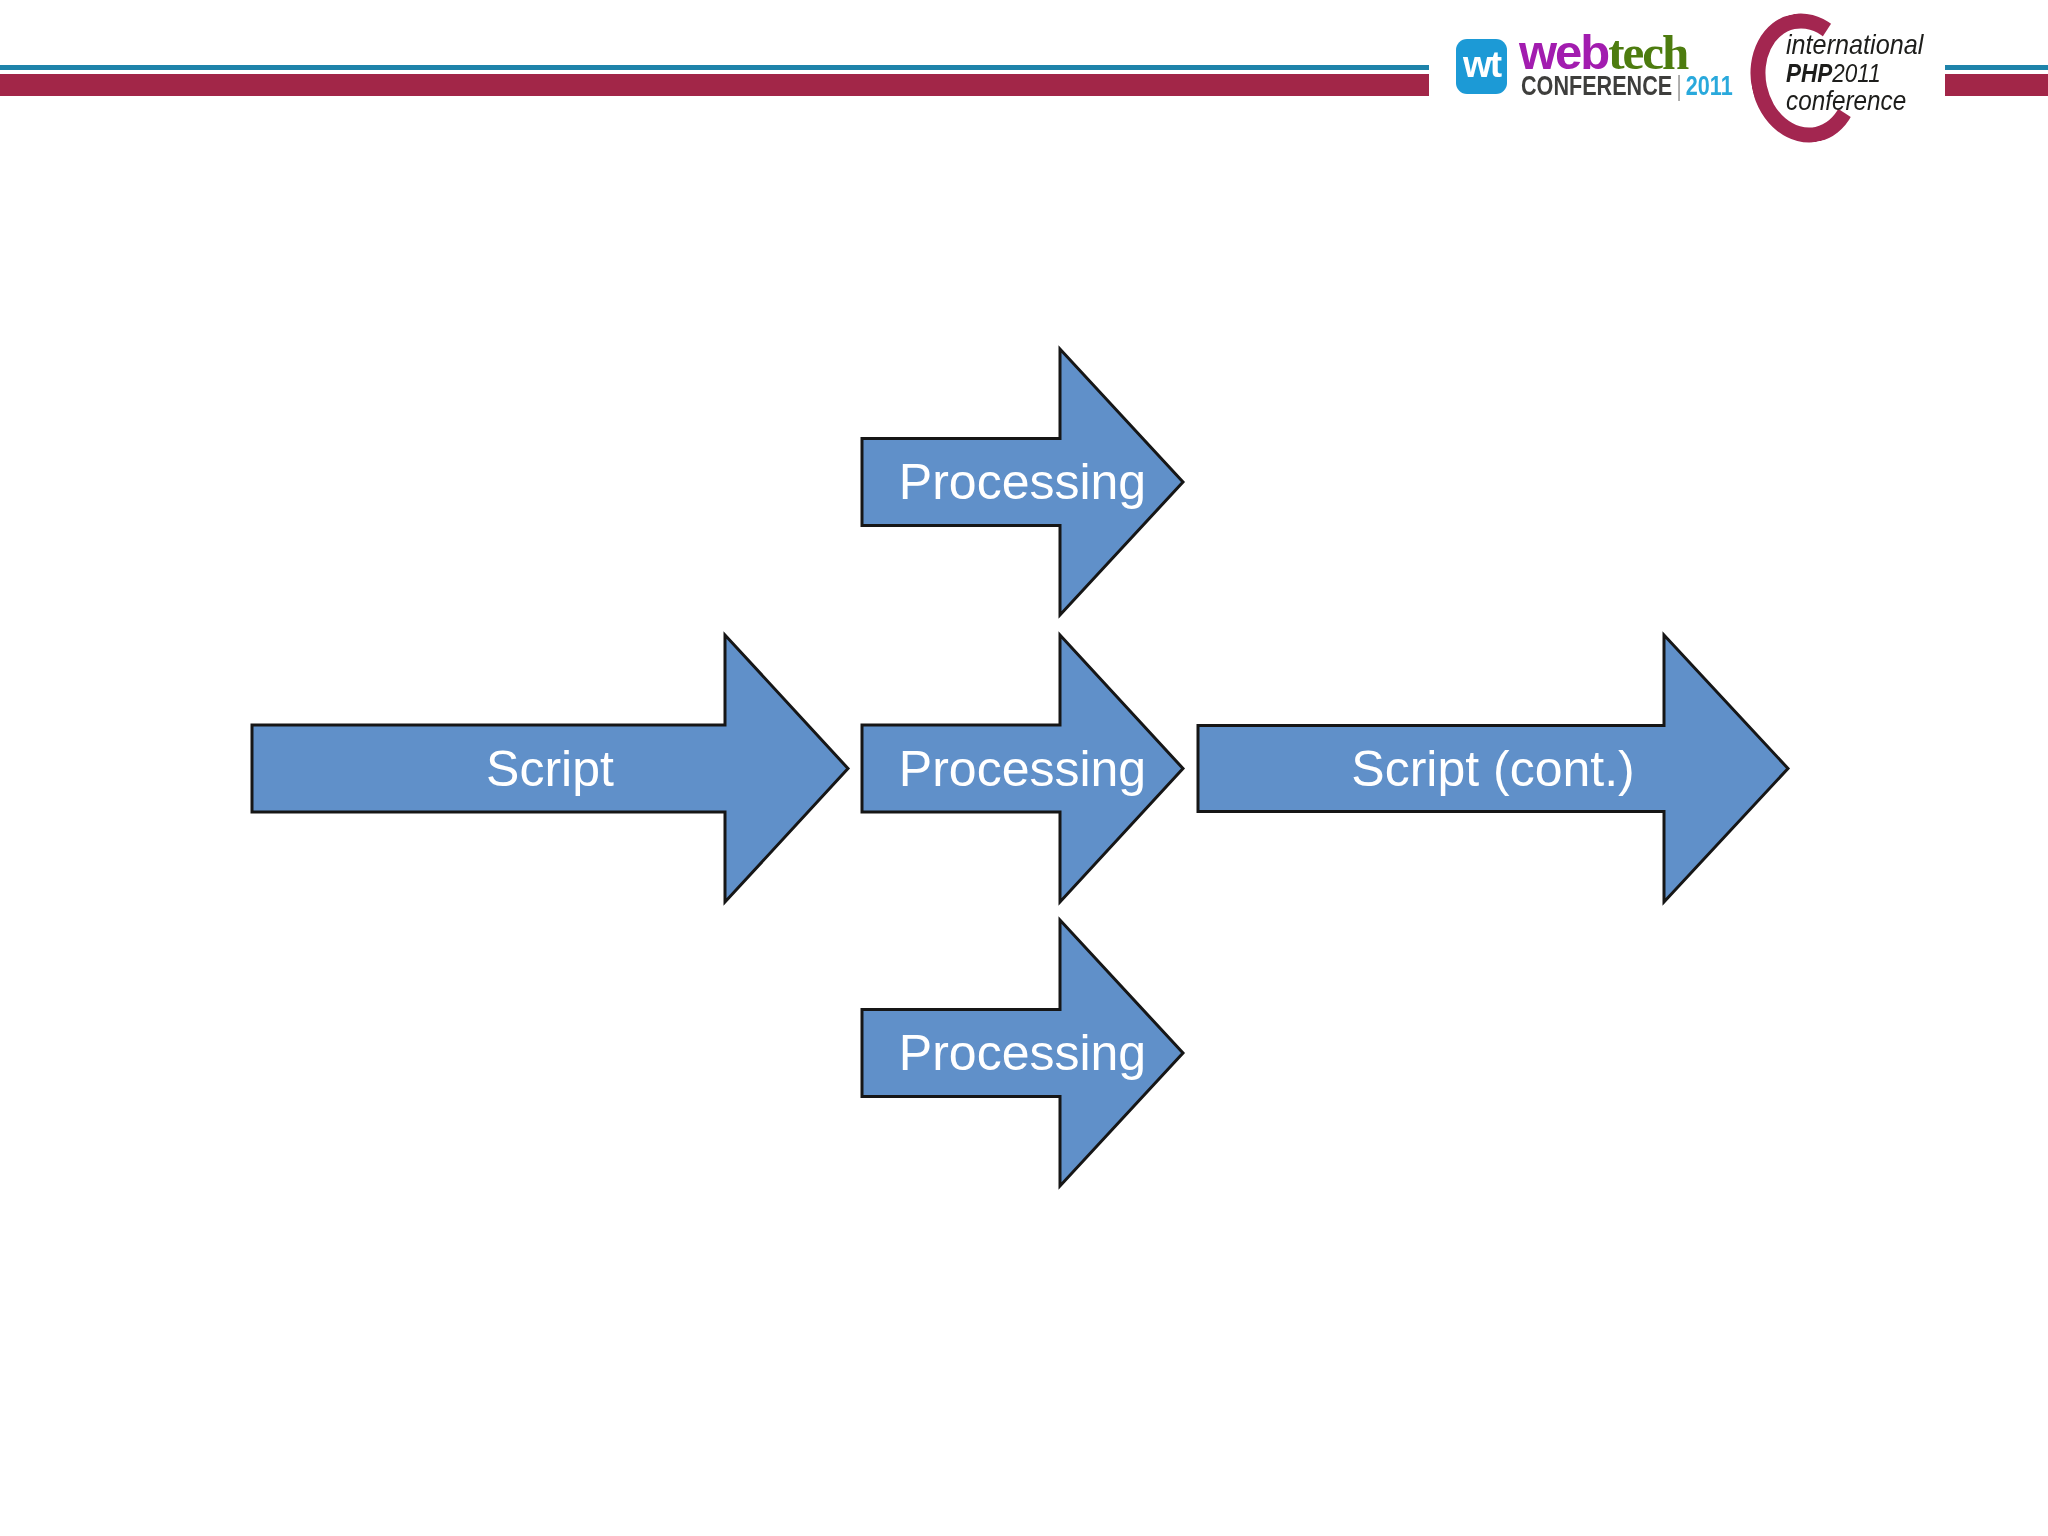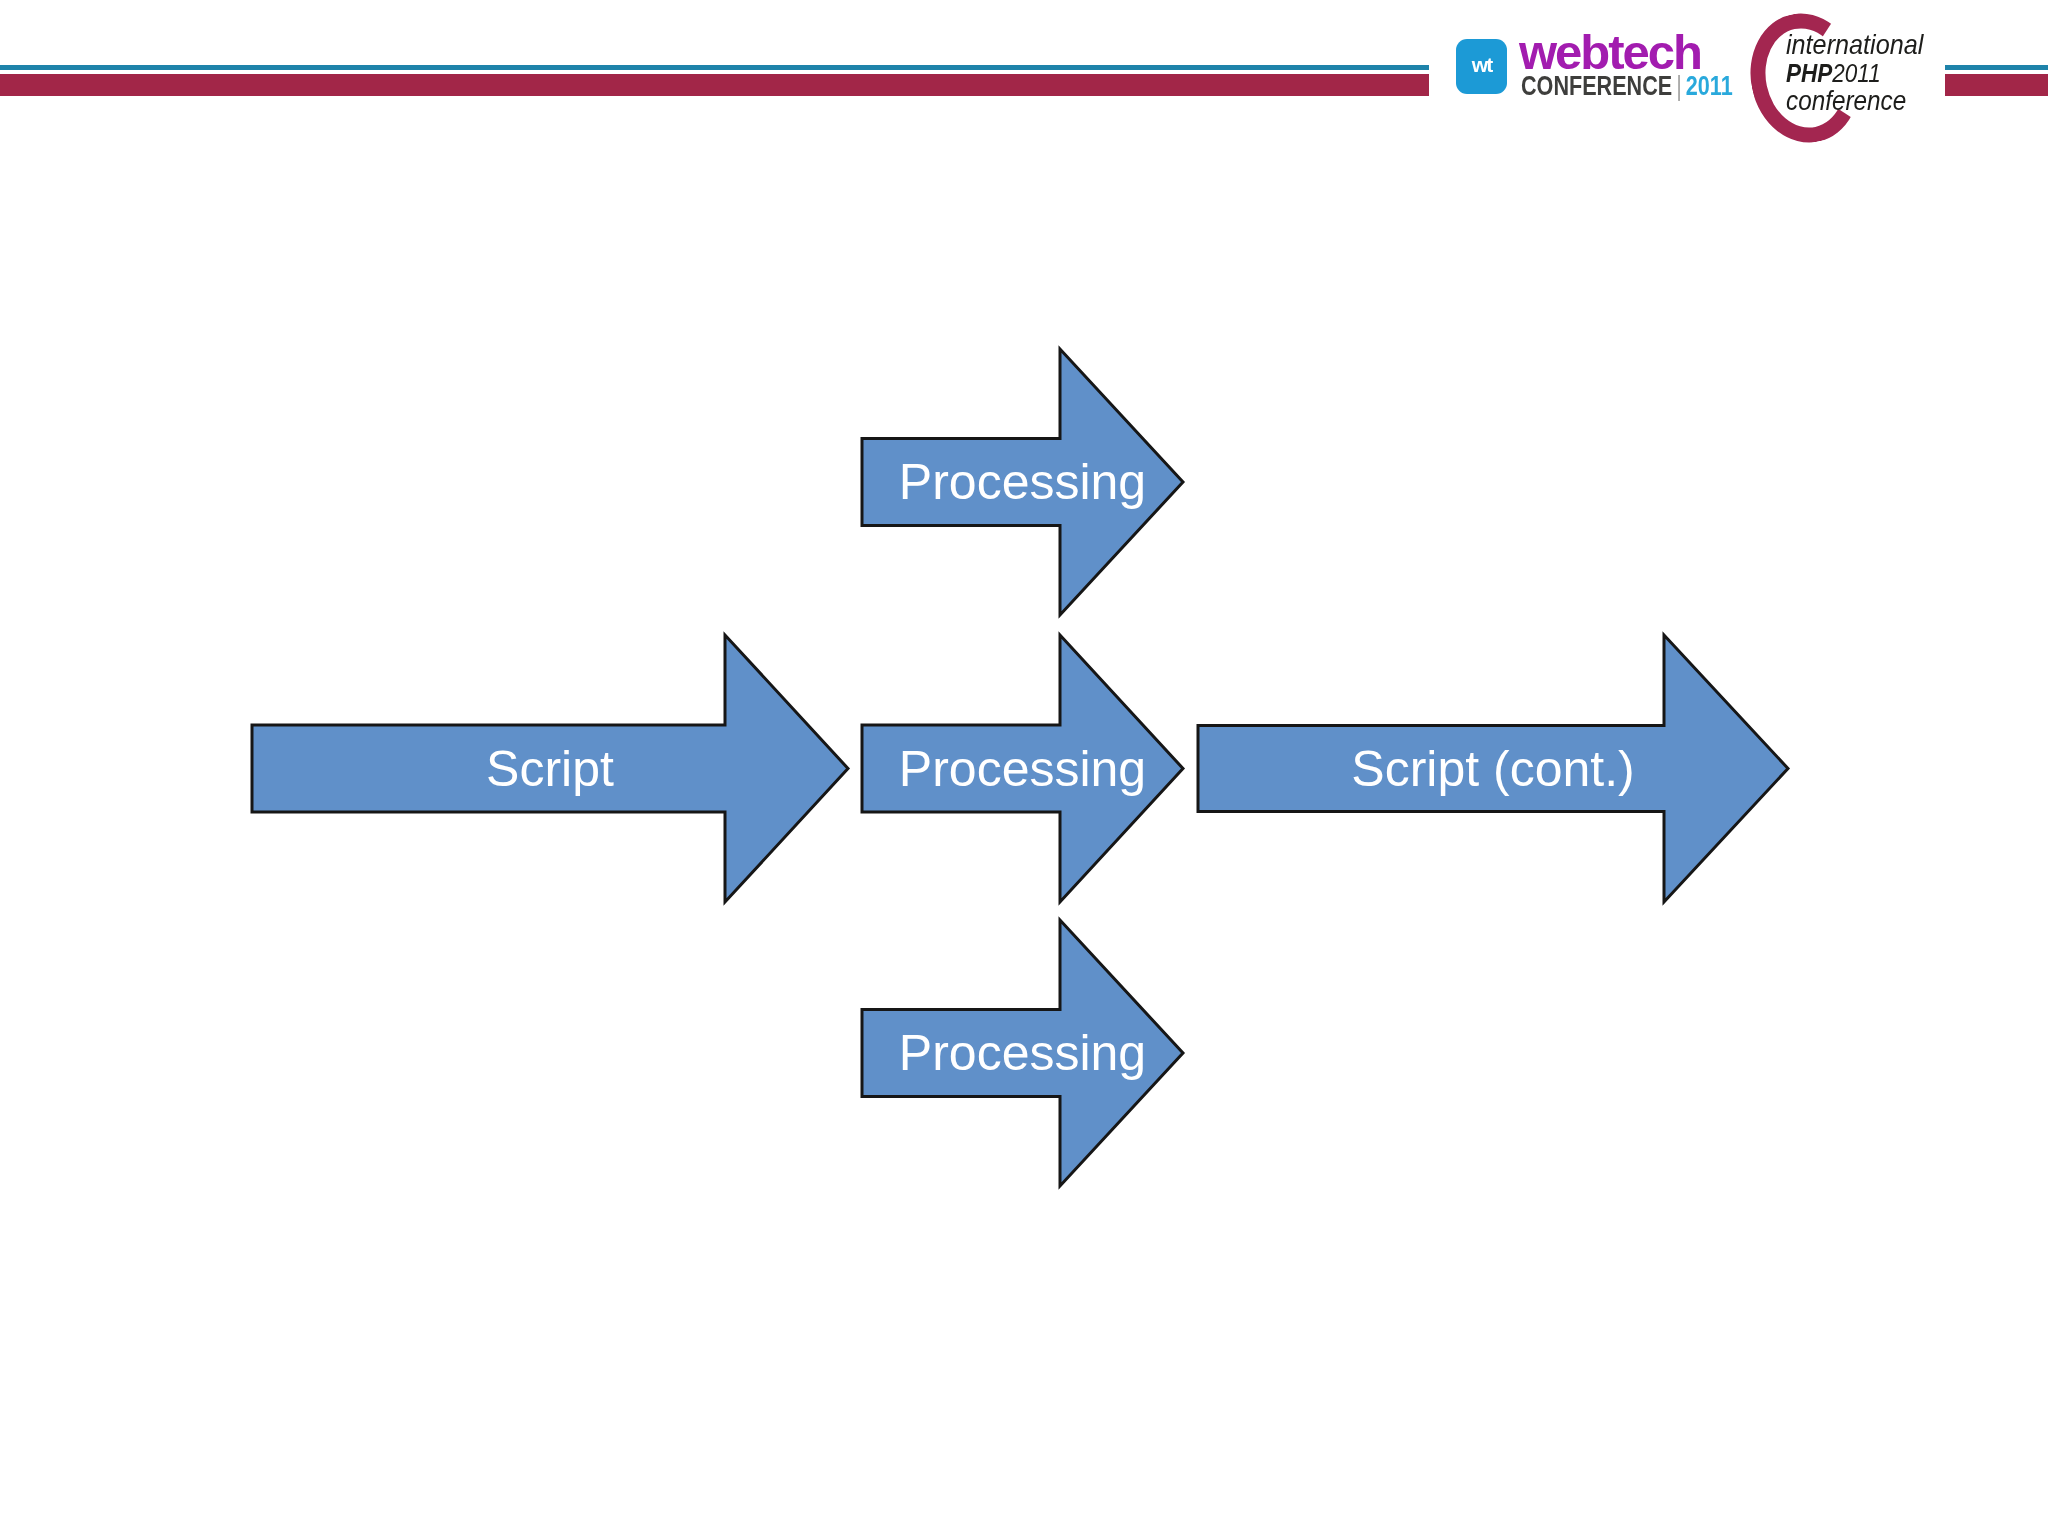--- a/index.html
+++ b/index.html
@@ -23,7 +23,7 @@
     display:flex;align-items:center;justify-content:center;
   }
   .wt-square span{
-    color:#ffffff;font-weight:bold;font-size:21px;letter-spacing:-2px;
+    color:#ffffff;font-weight:bold;font-size:37px;letter-spacing:-2px;
     transform:translateY(-2px);
   }
   .wt-wordmark{

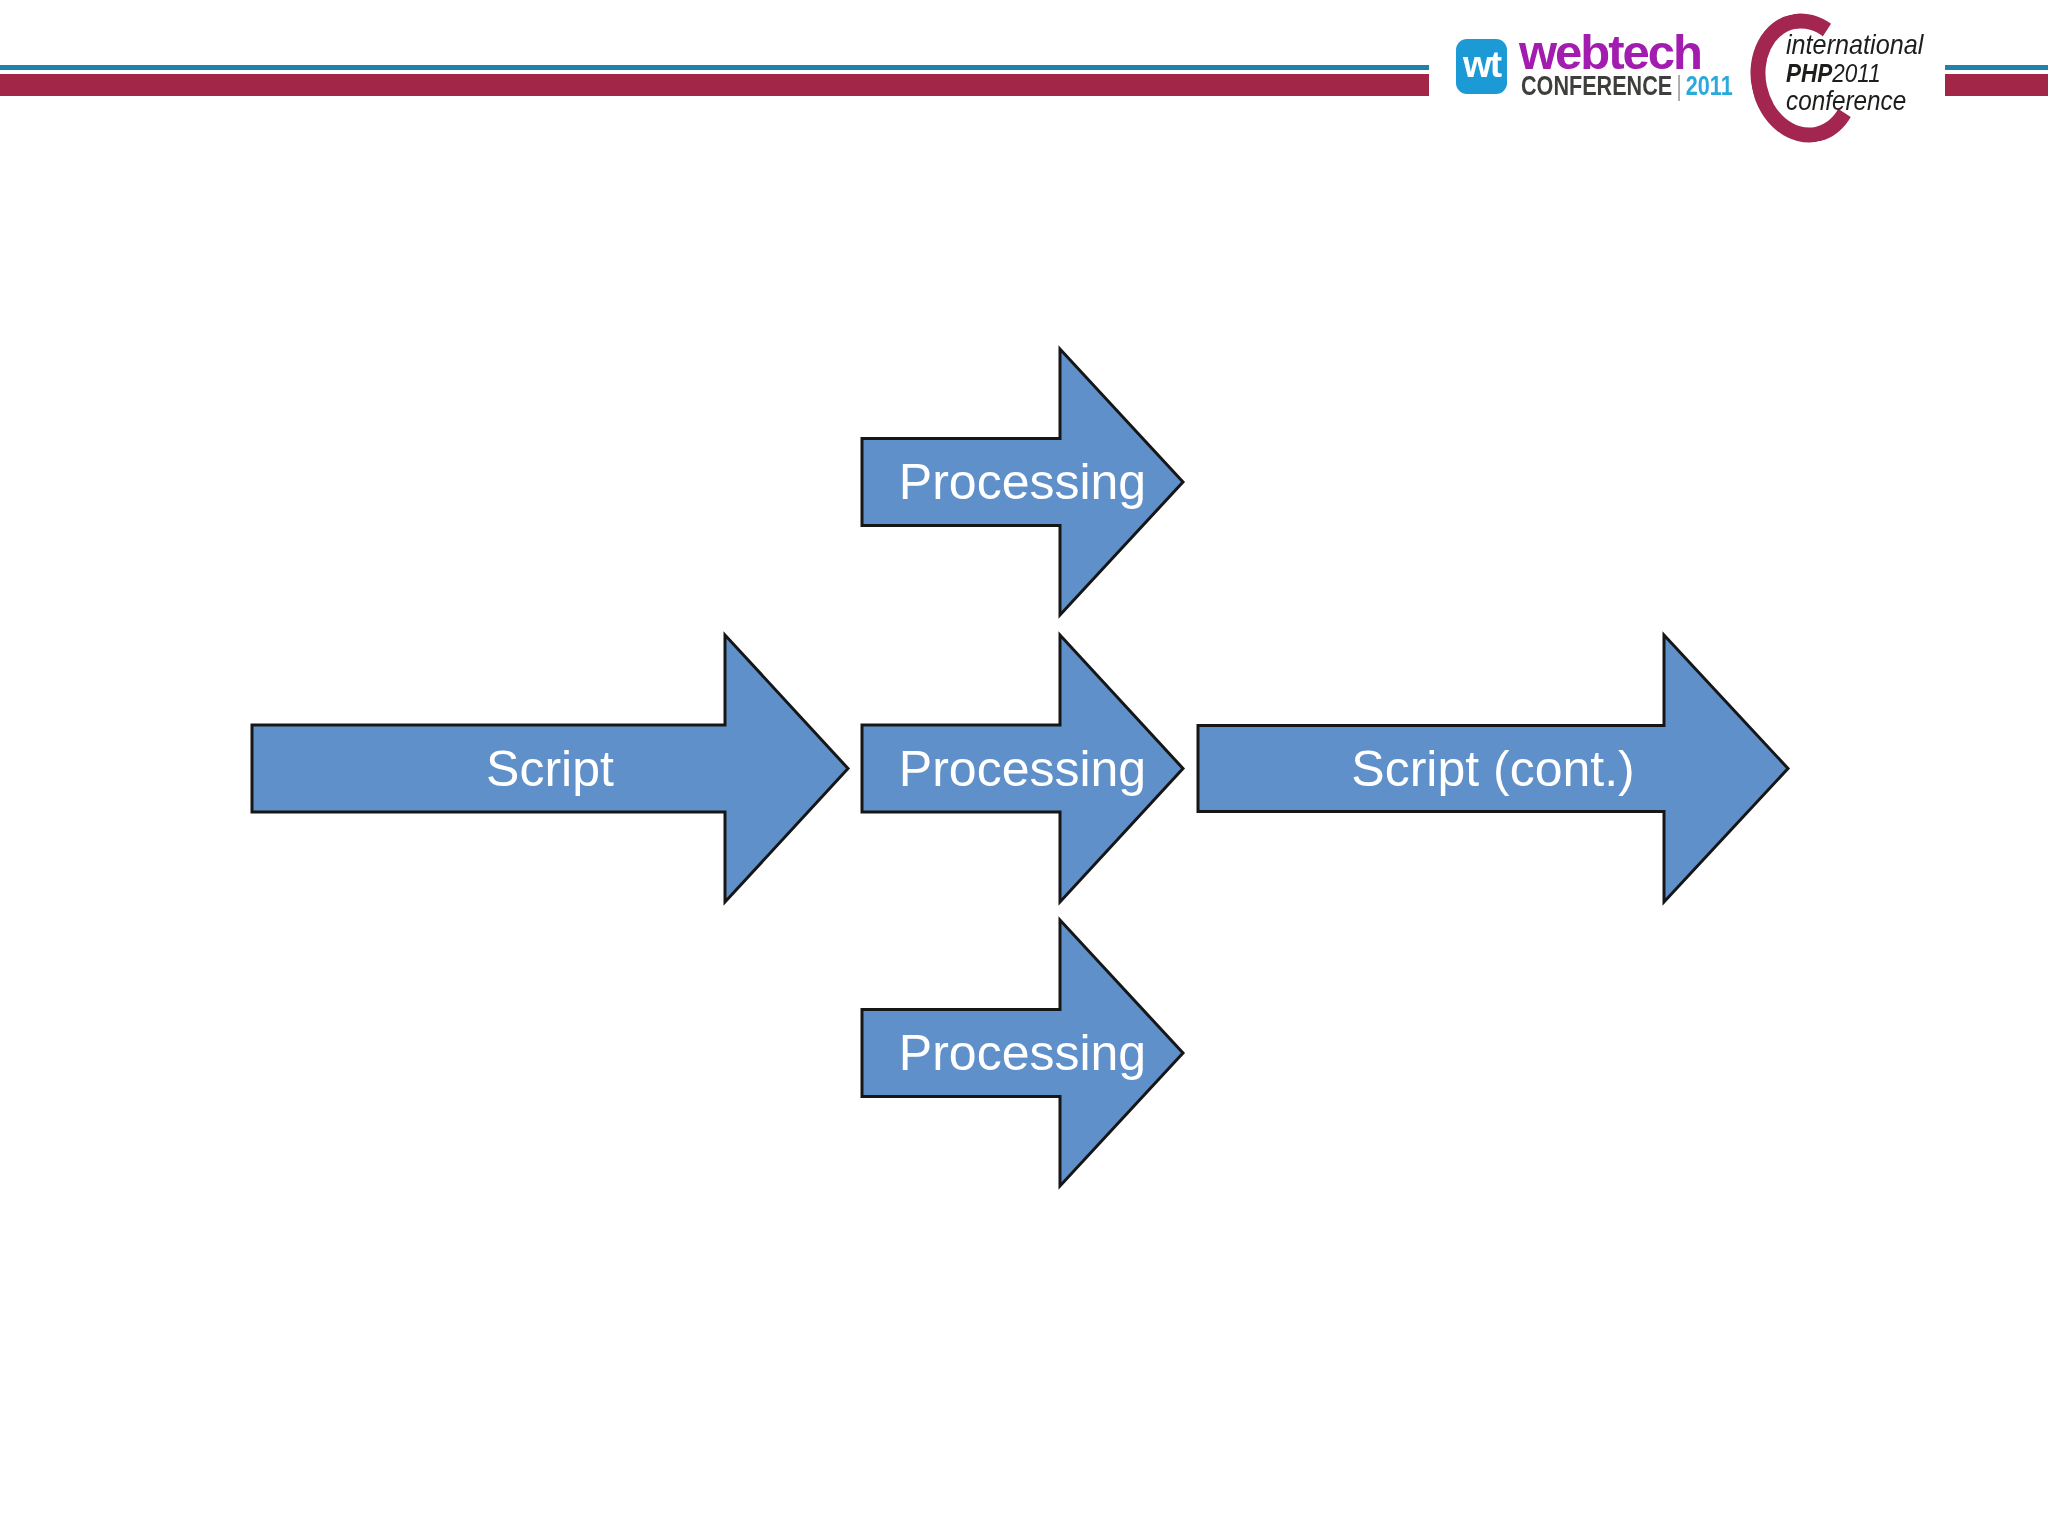--- a/index.html
+++ b/index.html
@@ -32,7 +32,7 @@
     white-space:nowrap;
   }
   .wt-web{color:#a21caf;}
-  .wt-tech{color:#a21caf;}
+  .wt-tech{color:#4d7c0f;font-family:Liberation Serif, serif;}
   .wt-subtitle{
     position:absolute;left:1521px;top:73px;
     font-size:27px;font-weight:bold;line-height:1;white-space:nowrap;

